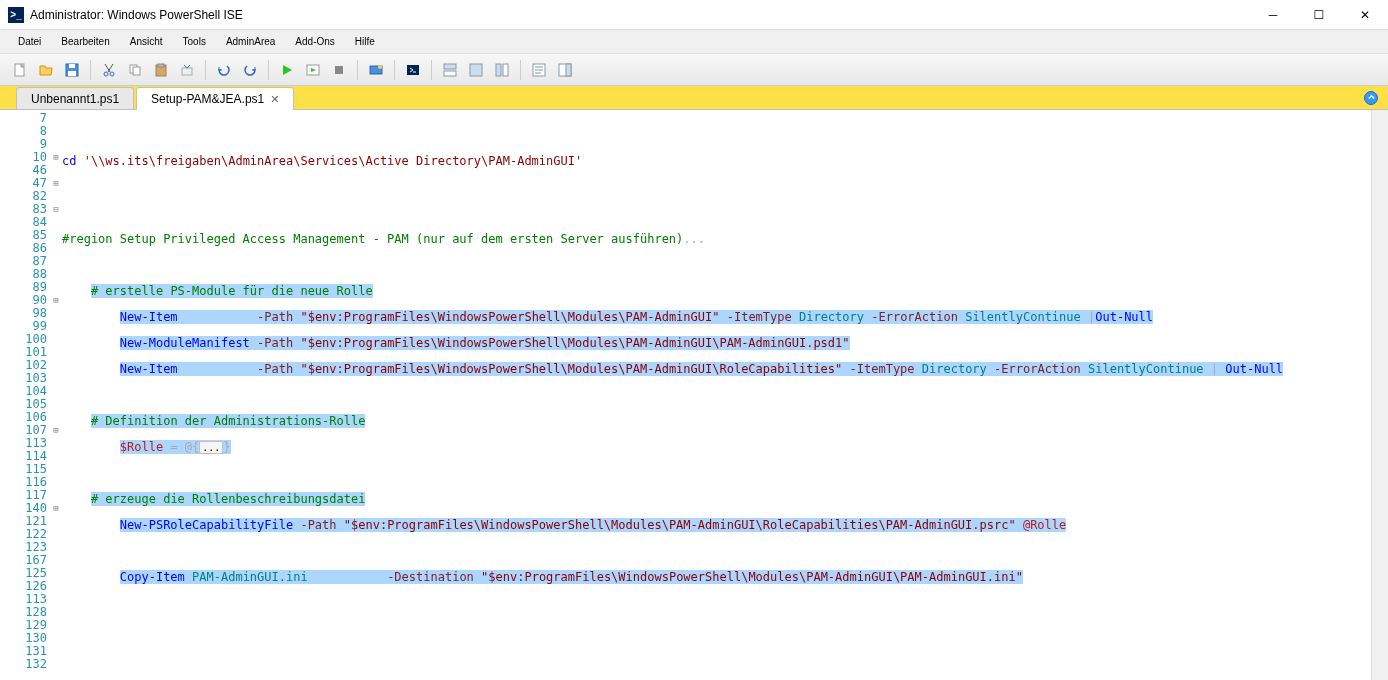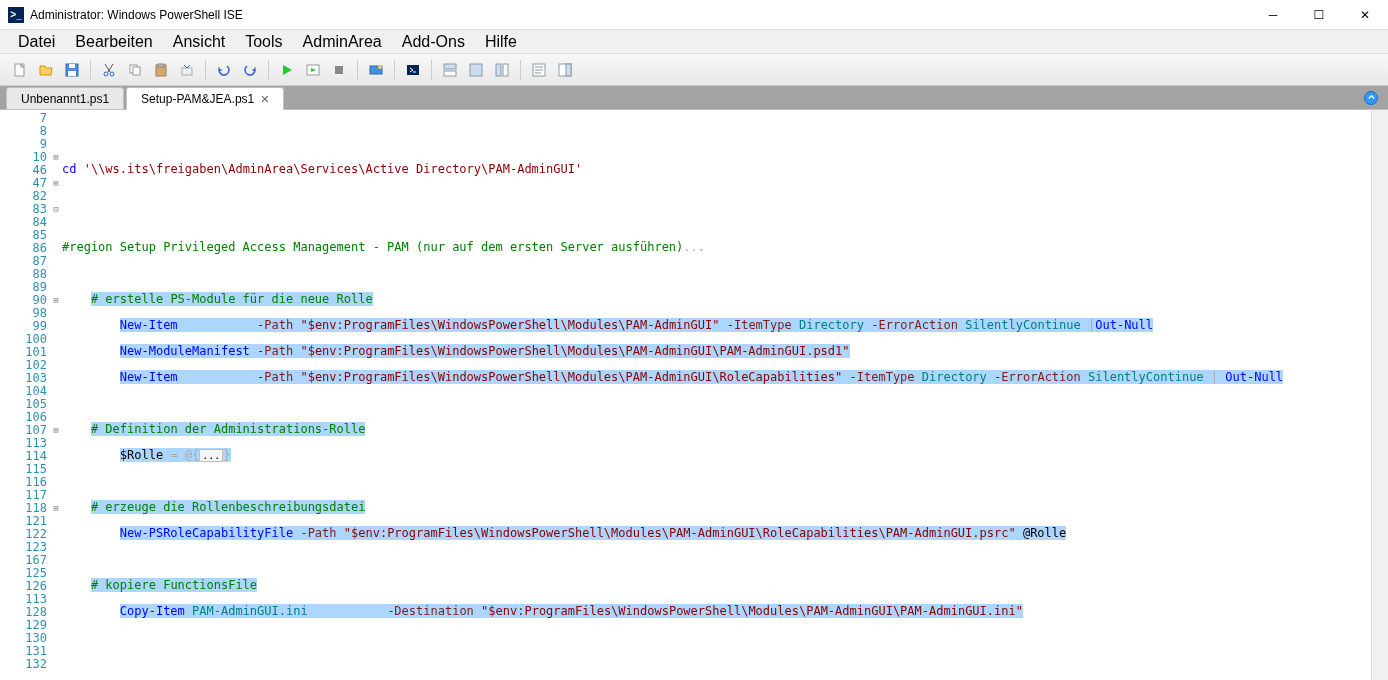--- a/index.html
+++ b/index.html
@@ -10,7 +10,7 @@
 .window-controls{margin-left:auto;display:flex}
 .wc-btn{width:46px;height:30px;display:flex;align-items:center;justify-content:center;font-size:12px}
 .menubar{height:24px;background:#f0f0f0;display:flex;align-items:center;padding-left:8px;border-bottom:1px solid #ddd}
-.menu-item{padding:20px 10px;font-size:16px}
+.menu-item{padding:20px 10px;font-size:10px}
 .toolbar{height:32px;background:linear-gradient(#f8f8f8,#e8e8e8);display:flex;align-items:center;padding-left:8px;border-bottom:1px solid #ccc;gap:2px}
 .tbtn{width:24px;height:24px;display:flex;align-items:center;justify-content:center;border:1px solid transparent;border-radius:2px}
 .tbtn svg{width:16px;height:16px}

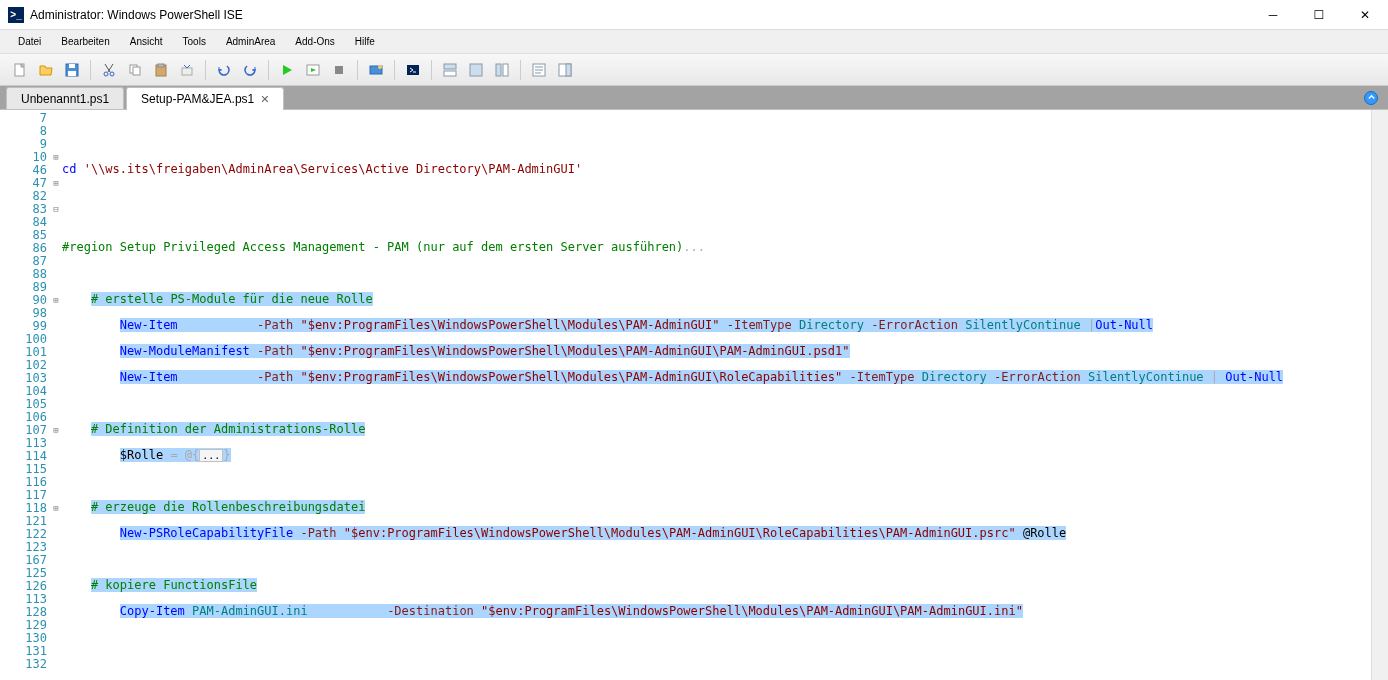--- a/index.html
+++ b/index.html
@@ -15,7 +15,7 @@
 .tbtn{width:24px;height:24px;display:flex;align-items:center;justify-content:center;border:1px solid transparent;border-radius:2px}
 .tbtn svg{width:16px;height:16px}
 .tsep{width:1px;height:20px;background:#ccc;margin:0 4px}
-.tabstrip{height:24px;background:#a3a3a3;display:flex;align-items:flex-end;padding-left:6px;border-bottom:1px solid #c0c0c0}
+.tabstrip{height:24px;background:#fde047;display:flex;align-items:flex-end;padding-left:16px;border-bottom:1px solid #c0c0c0}
 .tab{height:22px;padding:0 14px;background:#e8e8e8;border:1px solid #c0c0c0;border-bottom:none;border-top-left-radius:3px;border-top-right-radius:3px;display:flex;align-items:center;font-size:12px;margin-right:2px;position:relative}
 .tab.active{background:#fff;height:23px;margin-bottom:-1px;z-index:2}
 .tab-close{margin-left:6px;font-size:11px;color:#666}

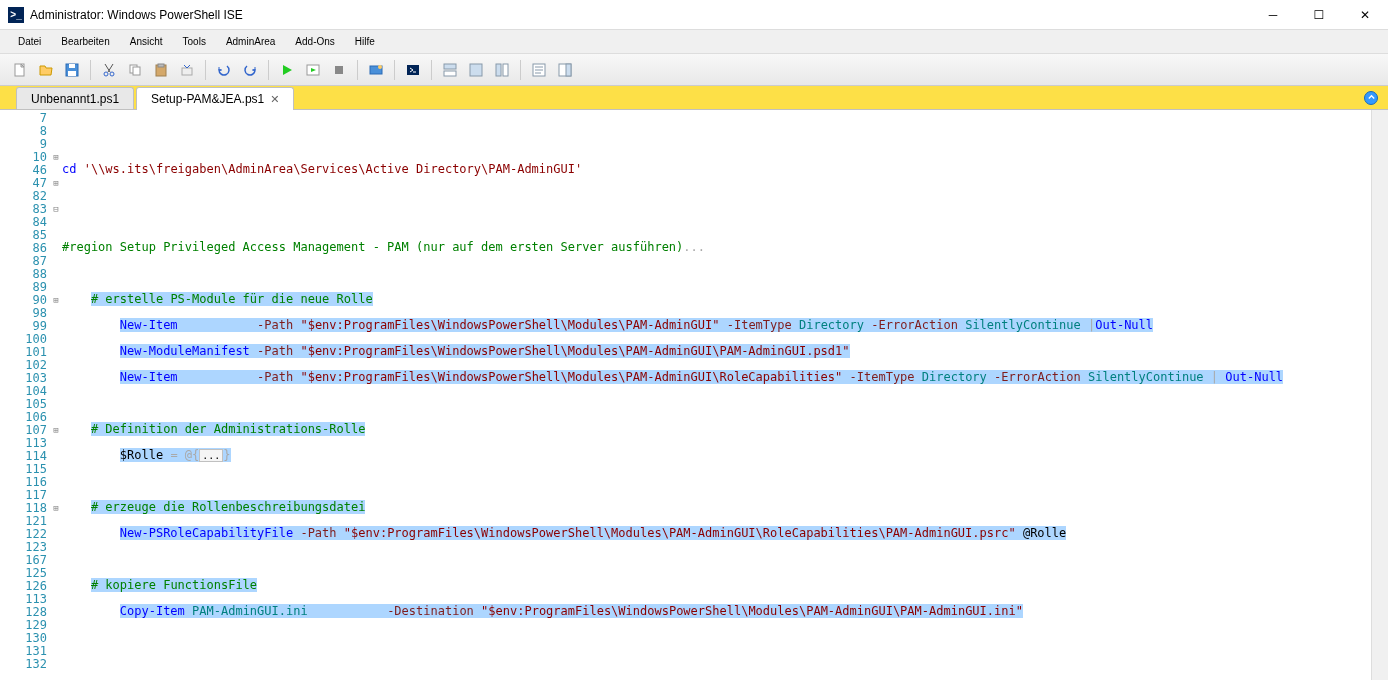--- a/index.html
+++ b/index.html
@@ -24,7 +24,7 @@
 .editor{height:571px;display:flex;overflow:hidden;position:relative}
 .gutter{width:50px;background:#fff;text-align:right;padding-right:3px;padding-top:2px;font-family:Consolas,monospace;font-size:12px;line-height:13px;color:#2b91af;user-select:none}
 .fold-col{width:12px;background:#fff;padding-top:2px;font-family:Consolas,monospace;font-size:12px;line-height:13px;color:#808080;text-align:center}
-.code{flex:1;background:#fff;padding-top:14px;font-family:Consolas,monospace;font-size:12px;line-height:13px;white-space:pre;overflow-x:hidden}
+.code{flex:1;background:#fff;padding-top:6px;font-family:Consolas,monospace;font-size:12px;line-height:13px;white-space:pre;overflow-x:hidden}
 .sel{background:#add6ff}
 .c-comment{color:#008000}
 .c-cmdlet{color:#0000ff}

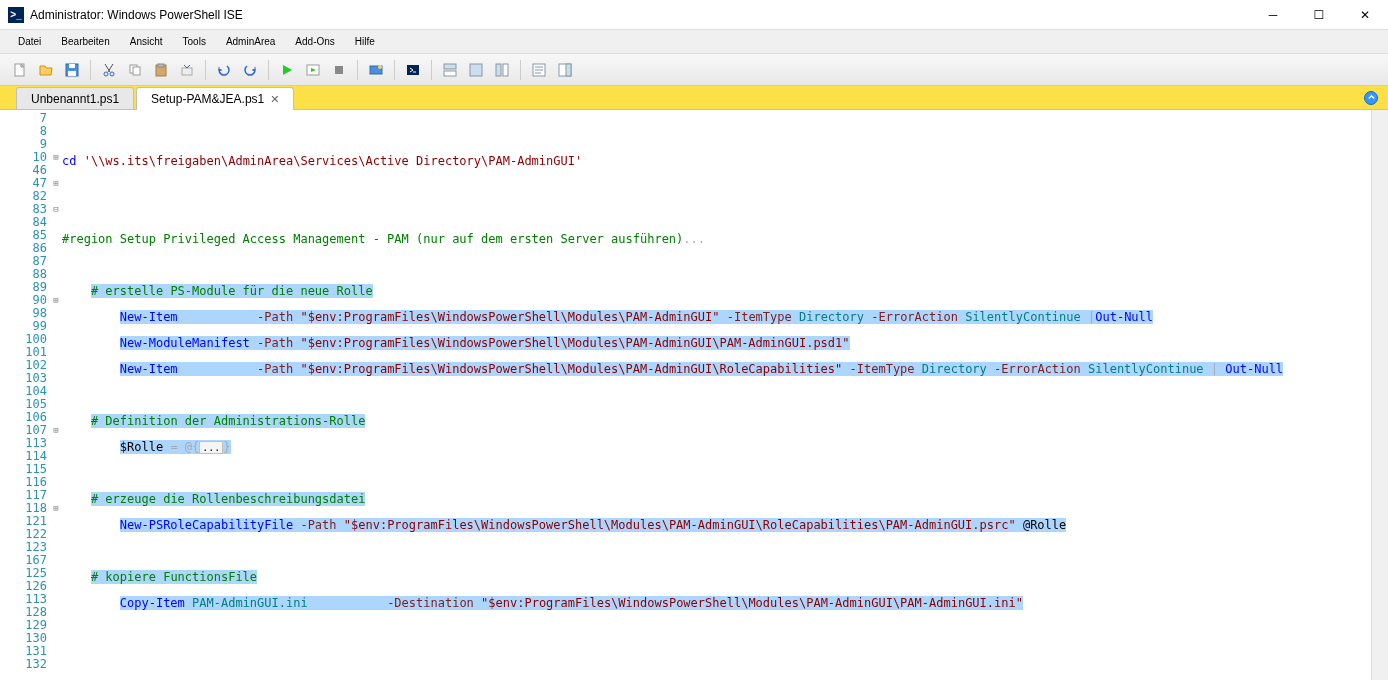--- a/index.html
+++ b/index.html
@@ -30,7 +30,7 @@
 .c-cmdlet{color:#0000ff}
 .c-param{color:#7f1d1d}
 .c-string{color:#8b0000}
-.c-var{color:#000000}
+.c-var{color:#b91c1c}
 .c-operator{color:#a9a9a9}
 .c-type{color:#008080}
 .c-collapsed{border:1px solid #c0c0c0;background:#f5f5f5;padding:0 2px;font-size:10px}

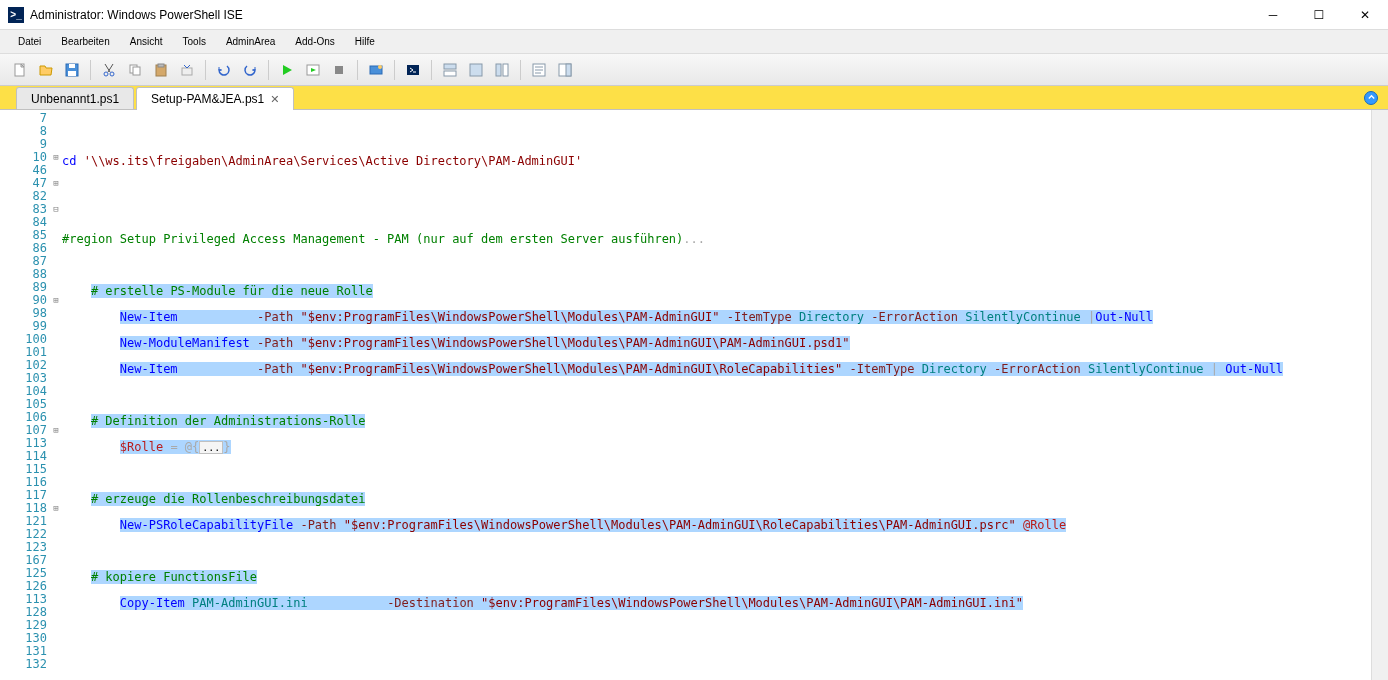--- a/index.html
+++ b/index.html
@@ -231,7 +231,7 @@
       <span class="ln">115</span>
       <span class="ln">116</span>
       <span class="ln">117</span>
-      <span class="ln">118</span>
+      <span class="ln">140</span>
       <span class="ln">121</span>
       <span class="ln">122</span>
       <span class="ln">123</span>

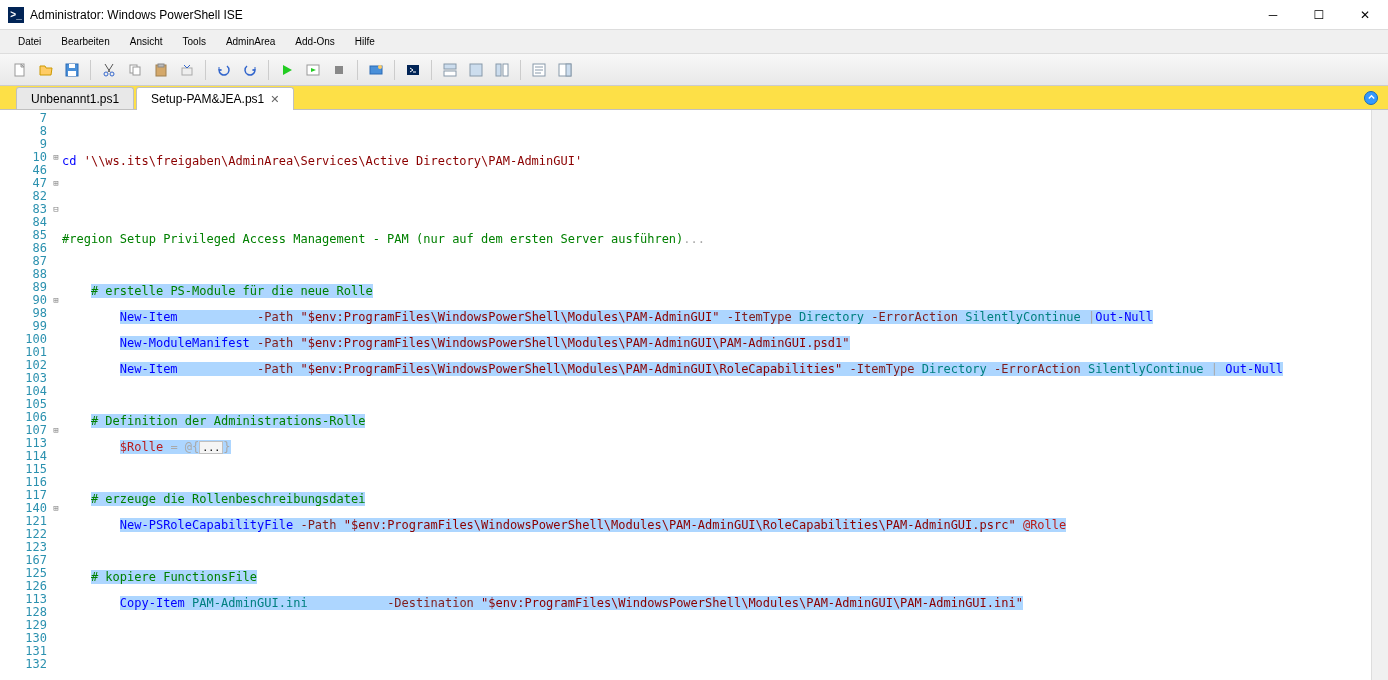--- a/index.html
+++ b/index.html
@@ -308,7 +308,6 @@
 <span class="cl">    <span class="sel"><span class="c-comment"># erzeuge die Rollenbeschreibungsdatei</span></span></span>
 <span class="cl">        <span class="sel"><span class="c-cmdlet">New-PSRoleCapabilityFile</span> <span class="c-param">-Path</span> <span class="c-string">"$env:ProgramFiles\WindowsPowerShell\Modules\PAM-AdminGUI\RoleCapabilities\PAM-AdminGUI.psrc"</span> <span class="c-var">@Rolle</span></span></span>
 <span class="cl"> </span>
-<span class="cl">    <span class="sel"><span class="c-comment"># kopiere FunctionsFile</span></span></span>
 <span class="cl">        <span class="sel"><span class="c-cmdlet">Copy-Item</span> <span class="c-type">PAM-AdminGUI.ini</span><span>          </span> <span class="c-param">-Destination</span> <span class="c-string">"$env:ProgramFiles\WindowsPowerShell\Modules\PAM-AdminGUI\PAM-AdminGUI.ini"</span></span></span>
 
 

